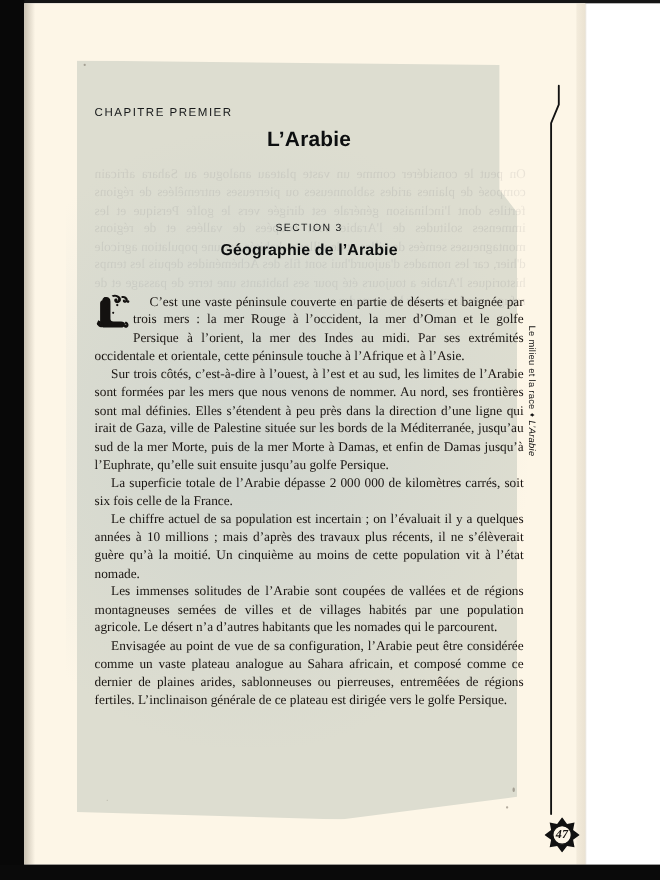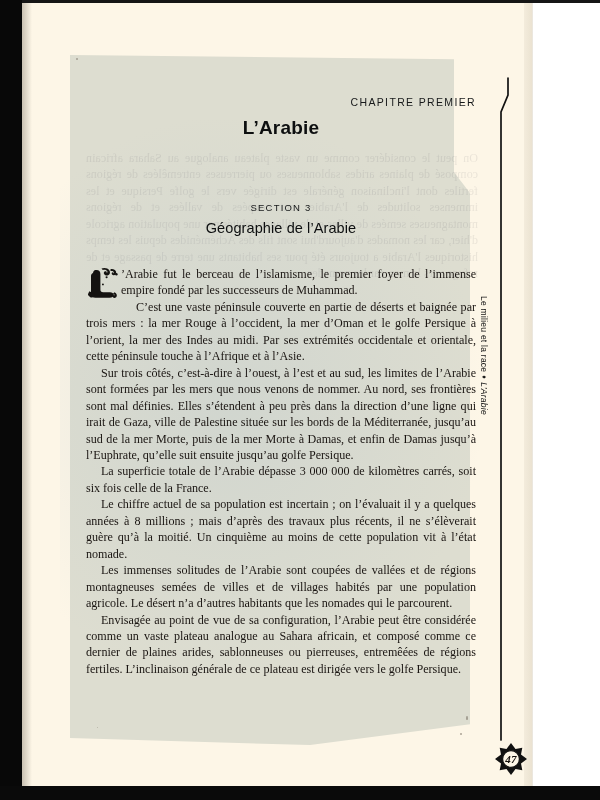--- a/index.html
+++ b/index.html
@@ -150,7 +150,7 @@
     font-family: "Liberation Sans", sans-serif;
     font-size: 10.5px;
     letter-spacing: 1.35px;
-    text-align: right;
+    text-align: left;
     color: #17191a;
     margin: 0;
   }

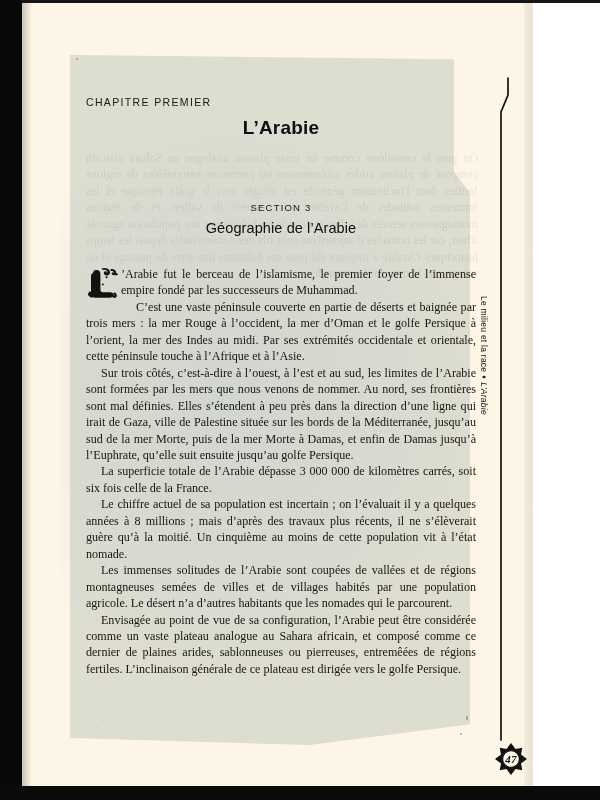--- a/index.html
+++ b/index.html
@@ -174,7 +174,7 @@
   .section-title {
     font-family: "Liberation Sans", sans-serif;
     font-size: 14.5px;
-    font-weight: 400;
+    font-weight: 700;
     letter-spacing: 0.1px;
     text-align: center;
     color: #0d0f10;

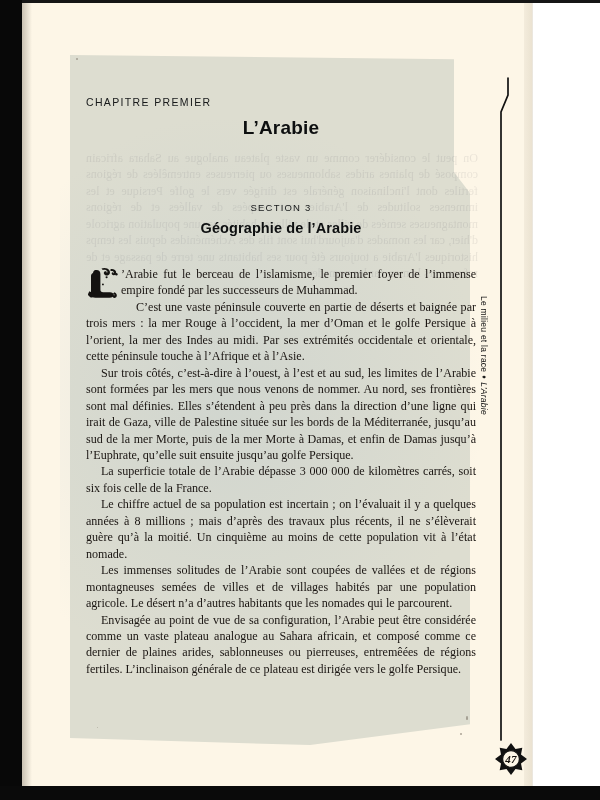--- a/index.html
+++ b/index.html
@@ -306,7 +306,7 @@
               <circle cx="16.9" cy="17.4" r="0.95"></circle>
             </g>
           </svg>
-        </span><span>’Arabie fut le berceau de l’islamisme, le premier foyer de l’immense empire fondé par les successeurs de Muhammad.</span>
+        </span>
       </p>
 
       <p>C’est une vaste péninsule couverte en partie de déserts et baignée par trois mers : la mer Rouge à l’occident, la mer d’Oman et le golfe Persique à l’orient, la mer des Indes au midi. Par ses extrémités occidentale et orientale, cette péninsule touche à l’Afrique et à l’Asie.</p>

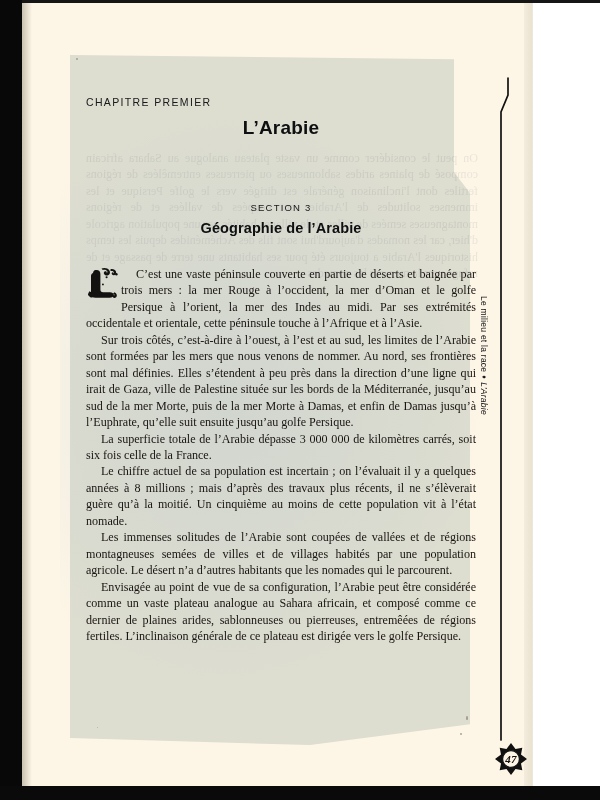--- a/index.html
+++ b/index.html
@@ -311,7 +311,7 @@
 
       <p>C’est une vaste péninsule couverte en partie de déserts et baignée par trois mers : la mer Rouge à l’occident, la mer d’Oman et le golfe Persique à l’orient, la mer des Indes au midi. Par ses extrémités occidentale et orientale, cette péninsule touche à l’Afrique et à l’Asie.</p>
       <p>Sur trois côtés, c’est-à-dire à l’ouest, à l’est et au sud, les limites de l’Arabie sont formées par les mers que nous venons de nommer. Au nord, ses frontières sont mal définies. Elles s’étendent à peu près dans la direction d’une ligne qui irait de Gaza, ville de Palestine située sur les bords de la Méditerranée, jusqu’au sud de la mer Morte, puis de la mer Morte à Damas, et enfin de Damas jusqu’à l’Euphrate, qu’elle suit ensuite jusqu’au golfe Persique.</p>
-      <p>La superficie totale de l’Arabie dépasse 3 000 000 de kilomètres carrés, soit six fois celle de la France.</p>
+      <p>La superficie totale de l’Arabie dépasse 2 000 000 de kilomètres carrés, soit six fois celle de la France.</p>
       <p>Le chiffre actuel de sa population est incertain ; on l’évaluait il y a quelques années à 8 millions ; mais d’après des travaux plus récents, il ne s’élèverait guère qu’à la moitié. Un cinquième au moins de cette population vit à l’état nomade.</p>
       <p>Les immenses solitudes de l’Arabie sont coupées de vallées et de régions montagneuses semées de villes et de villages habités par une population agricole. Le désert n’a d’autres habitants que les nomades qui le parcourent.</p>
       <p>Envisagée au point de vue de sa configuration, l’Arabie peut être considérée comme un vaste plateau analogue au Sahara africain, et composé comme ce dernier de plaines arides, sablonneuses ou pierreuses, entremêées de régions fertiles. L’inclinaison générale de ce plateau est dirigée vers le golfe Persique.</p>

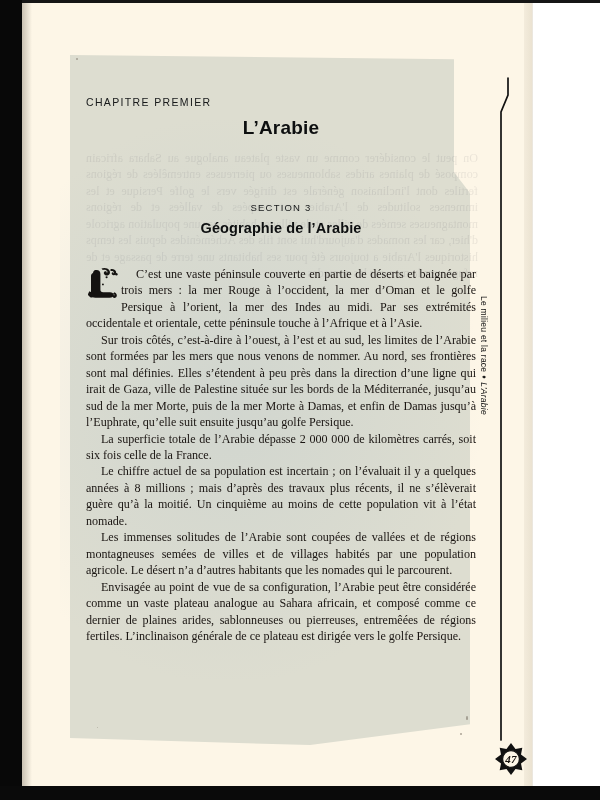--- a/index.html
+++ b/index.html
@@ -312,7 +312,7 @@
       <p>C’est une vaste péninsule couverte en partie de déserts et baignée par trois mers : la mer Rouge à l’occident, la mer d’Oman et le golfe Persique à l’orient, la mer des Indes au midi. Par ses extrémités occidentale et orientale, cette péninsule touche à l’Afrique et à l’Asie.</p>
       <p>Sur trois côtés, c’est-à-dire à l’ouest, à l’est et au sud, les limites de l’Arabie sont formées par les mers que nous venons de nommer. Au nord, ses frontières sont mal définies. Elles s’étendent à peu près dans la direction d’une ligne qui irait de Gaza, ville de Palestine située sur les bords de la Méditerranée, jusqu’au sud de la mer Morte, puis de la mer Morte à Damas, et enfin de Damas jusqu’à l’Euphrate, qu’elle suit ensuite jusqu’au golfe Persique.</p>
       <p>La superficie totale de l’Arabie dépasse 2 000 000 de kilomètres carrés, soit six fois celle de la France.</p>
-      <p>Le chiffre actuel de sa population est incertain ; on l’évaluait il y a quelques années à 8 millions ; mais d’après des travaux plus récents, il ne s’élèverait guère qu’à la moitié. Un cinquième au moins de cette population vit à l’état nomade.</p>
+      <p>Le chiffre actuel de sa population est incertain ; on l’évaluait il y a quelques années à 10 millions ; mais d’après des travaux plus récents, il ne s’élèverait guère qu’à la moitié. Un cinquième au moins de cette population vit à l’état nomade.</p>
       <p>Les immenses solitudes de l’Arabie sont coupées de vallées et de régions montagneuses semées de villes et de villages habités par une population agricole. Le désert n’a d’autres habitants que les nomades qui le parcourent.</p>
       <p>Envisagée au point de vue de sa configuration, l’Arabie peut être considérée comme un vaste plateau analogue au Sahara africain, et composé comme ce dernier de plaines arides, sablonneuses ou pierreuses, entremêées de régions fertiles. L’inclinaison générale de ce plateau est dirigée vers le golfe Persique.</p>
 

